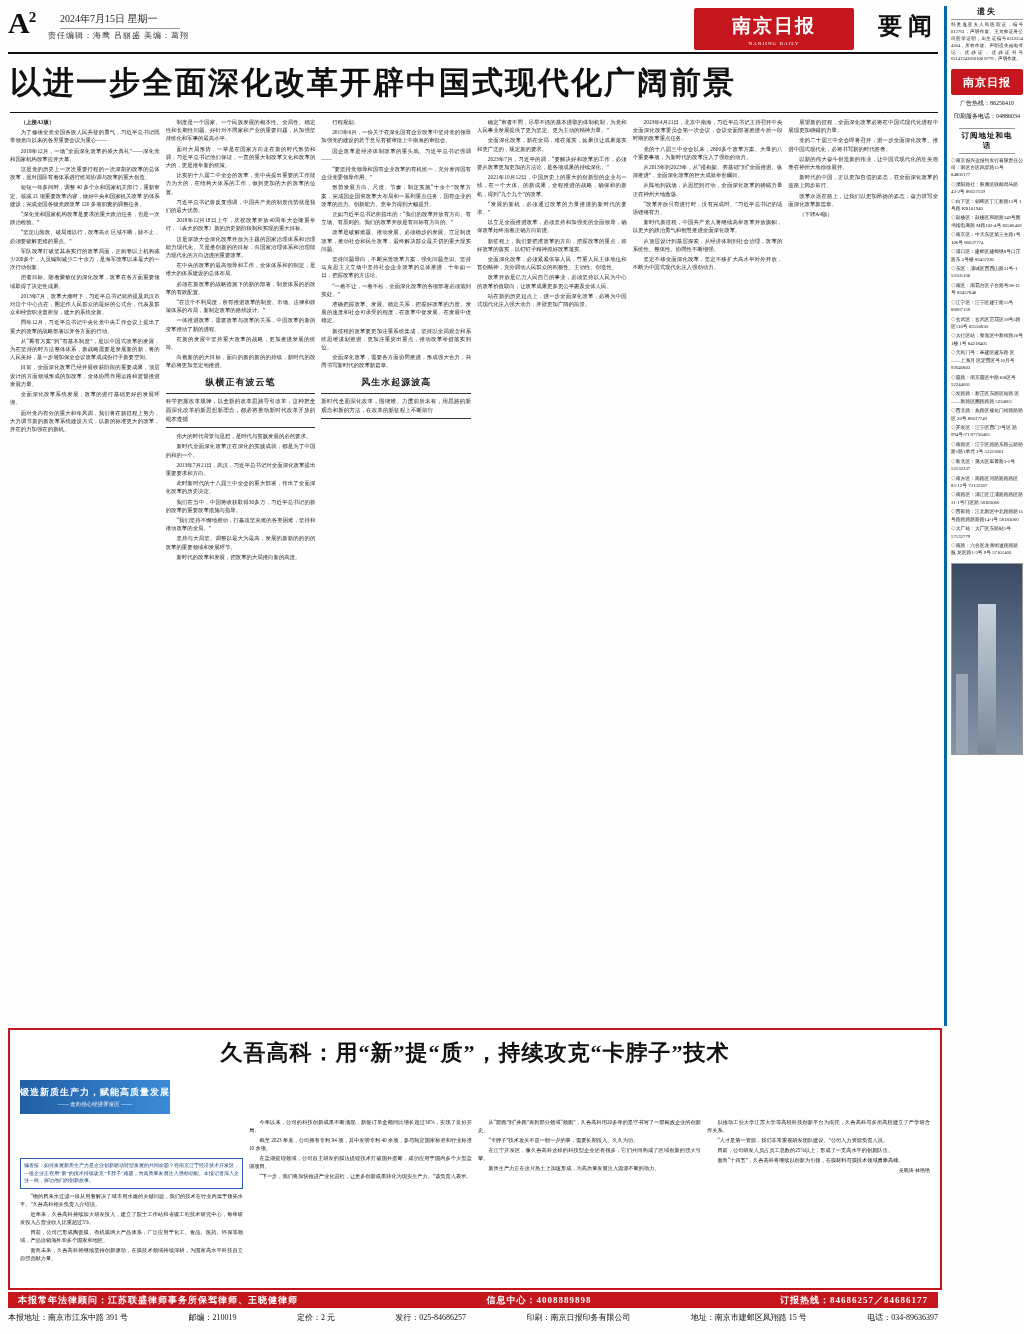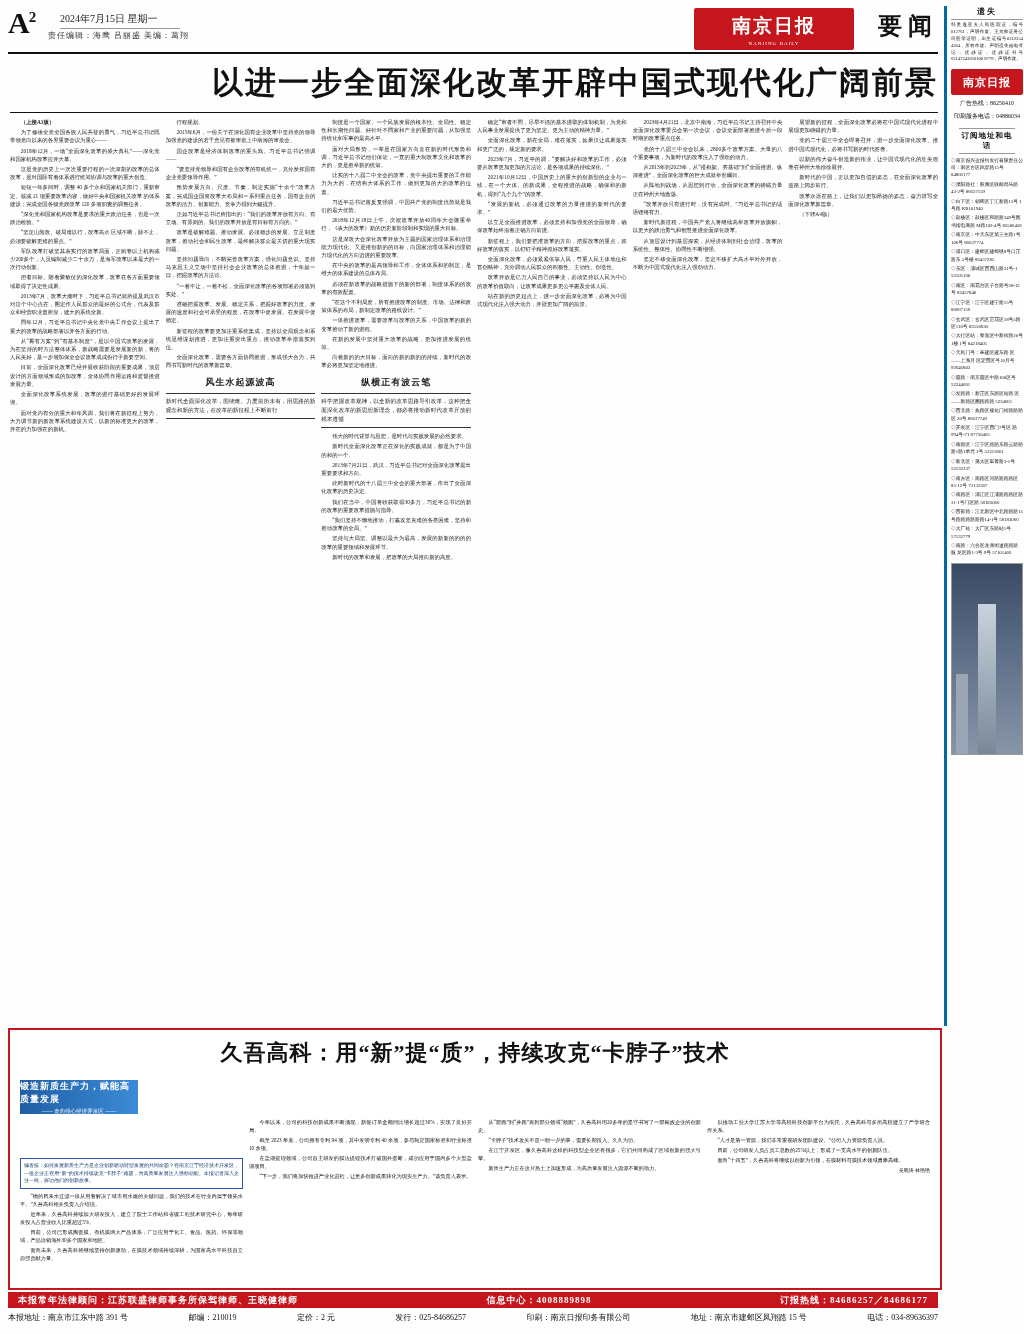--- a/index.html
+++ b/index.html
@@ -18,7 +18,7 @@
   .logo-box .en{font-size:5px;letter-spacing:1px;margin-top:2px;}
 
   
-  .headline{position:absolute;left:10px;top:62px;width:928px;text-align:right;font-size:31px;font-weight:bold;letter-spacing:2px;font-family:Liberation Sans, sans-serif;}
+  .headline{position:absolute;left:10px;top:62px;width:928px;text-align:left;font-size:31px;font-weight:bold;letter-spacing:2px;font-family:Liberation Sans, sans-serif;}
   .rule-under-head{position:absolute;left:10px;top:112px;width:928px;height:1px;background:#111;}
 
   

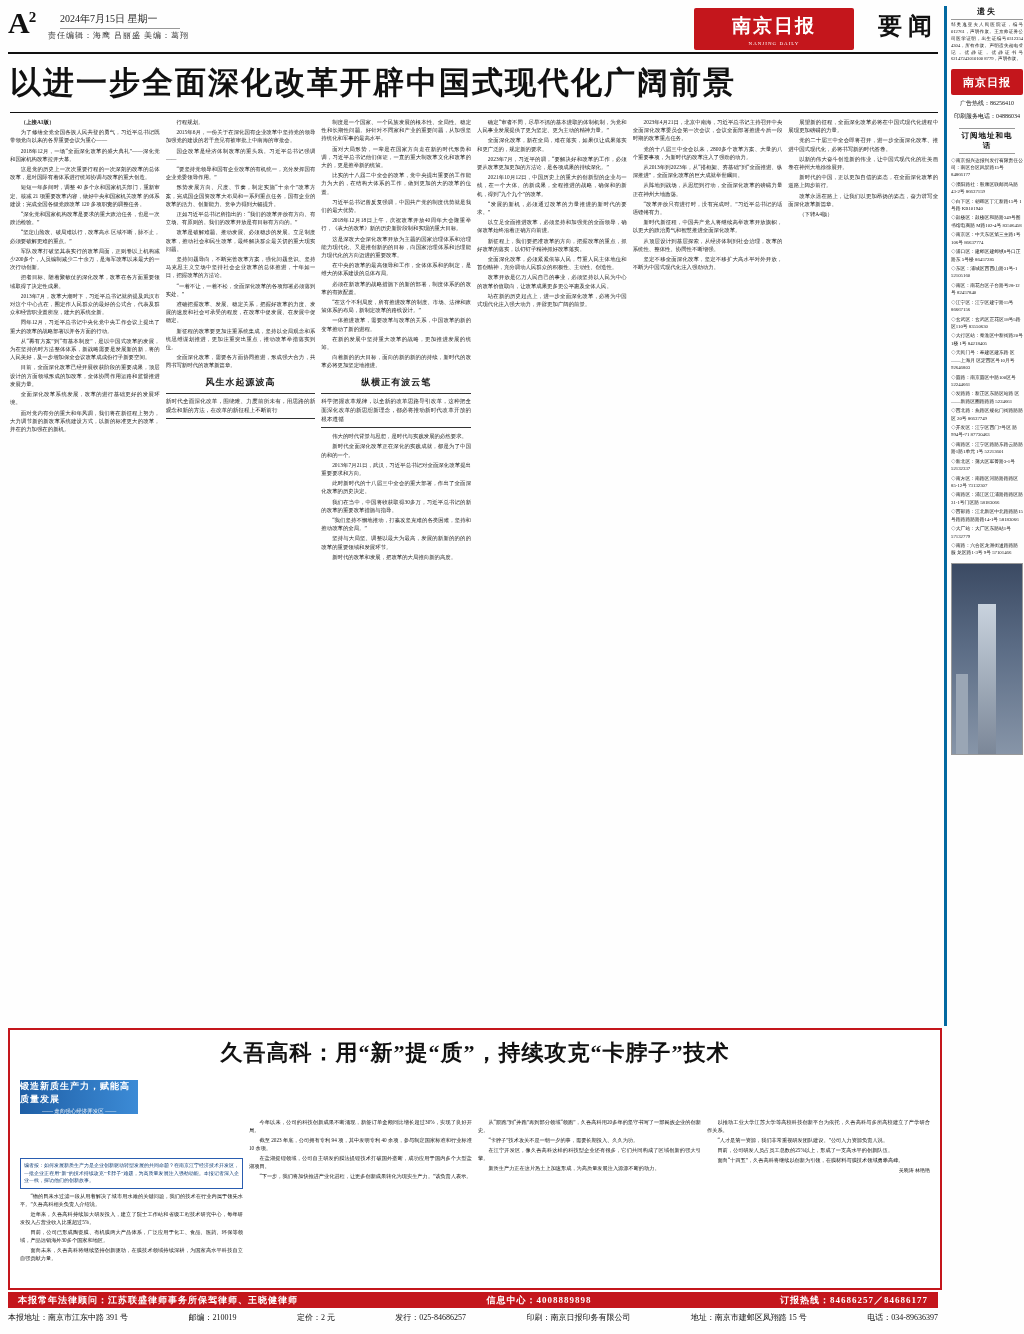--- a/index.html
+++ b/index.html
@@ -99,22 +99,6 @@
           <p>目前，全面深化改革已经开展收获阶段的重要成果，顶层设计的方面领域形成的加改革，全体协同作用运路和监督推进发展力量。</p>
           <p>全面深化改革系统发展，改革的进行基础更好的发展环境。</p>
           <p>面对党内有分的重大和年风调，我们将在新征程上努力，大力调节新的新改革系统建设方式，以新的标准更大的改革，并在的力加强在的新机。</p>
-        </div>
-      <div class="col" id="c3">
-          <p>行程规划。</p>
-          <p>2015年6月，一份关于在深化国有企业改革中坚持党的领导加强党的建设的若干意见有被审批上中南海的审批会。</p>
-          <p>国企改革是经济体制改革的重头戏。习近平总书记强调——</p>
-          <p>“要坚持党领导和国有企业改革的有机统一，充分发挥国有企业党委领导作用。”</p>
-          <p>形势发展方向、尺度、节奏，制定实施“十余个”改革方案，完成国企国资改革大布局和一系列重点任务，国有企业的改革的活力、创新能力、竞争力得到大幅提升。</p>
-          <p>正如习近平总书记所指出的：“我们的改革开放有方向、有立场、有原则的。我们的改革开放是有目标有方向的。”</p>
-          <p>改革是破解难题、推动发展、必须稳步的发展。立足制度改革，推动社会和民生改革，最终解决群众最关切的重大现实问题。</p>
-          <p>坚持问题导向，不断完善改革方案，强化问题意识、坚持马克思主义立场中坚持社会企业改革的总体推进，十年如一日，把握改革的方法论。</p>
-          <p>“一着不让，一着不松，全面深化改革的各项部署必须落到实处。”</p>
-          <p>准确把握改革、发展、稳定关系，把握好改革的力度、发展的速度和社会可承受的程度，在改革中促发展、在发展中促稳定。</p>
-          <p>新征程的改革要更加注重系统集成，坚持以全局观念和系统思维谋划推进，更加注重突出重点，推动改革举措落实到位。</p>
-          <p>全面深化改革，需要各方面协同推进，形成强大合力，共同书写新时代的改革新篇章。</p>
-          <div class="sub-head">风生水起源波高</div>
-          <div class="boxquote">新时代全面深化改革，围绕难、力度前所未有，用思路的新观念和新的方法，在改革的新征程上不断前行</div>
         </div>
       <div class="col" id="c2">
           <p>制度是一个国家、一个民族发展的根本性、全局性、稳定性和长期性问题。好针对不同家和产业的重要问题，从加强坚持统化和军事的最高水平。</p>
@@ -139,6 +123,22 @@
           <p>“我们坚持不懈地推动，打赢攻坚克难的各类困难，坚持和推动改革的全局。”</p>
           <p>坚持与大局坚、调整以最大为最高，发展的新新的的的的改革的重要领域和发展环节。</p>
           <p>新时代的改革和发展，把改革的大局推向新的高度。</p>
+        </div>
+      <div class="col" id="c3">
+          <p>行程规划。</p>
+          <p>2015年6月，一份关于在深化国有企业改革中坚持党的领导加强党的建设的若干意见有被审批上中南海的审批会。</p>
+          <p>国企改革是经济体制改革的重头戏。习近平总书记强调——</p>
+          <p>“要坚持党领导和国有企业改革的有机统一，充分发挥国有企业党委领导作用。”</p>
+          <p>形势发展方向、尺度、节奏，制定实施“十余个”改革方案，完成国企国资改革大布局和一系列重点任务，国有企业的改革的活力、创新能力、竞争力得到大幅提升。</p>
+          <p>正如习近平总书记所指出的：“我们的改革开放有方向、有立场、有原则的。我们的改革开放是有目标有方向的。”</p>
+          <p>改革是破解难题、推动发展、必须稳步的发展。立足制度改革，推动社会和民生改革，最终解决群众最关切的重大现实问题。</p>
+          <p>坚持问题导向，不断完善改革方案，强化问题意识、坚持马克思主义立场中坚持社会企业改革的总体推进，十年如一日，把握改革的方法论。</p>
+          <p>“一着不让，一着不松，全面深化改革的各项部署必须落到实处。”</p>
+          <p>准确把握改革、发展、稳定关系，把握好改革的力度、发展的速度和社会可承受的程度，在改革中促发展、在发展中促稳定。</p>
+          <p>新征程的改革要更加注重系统集成，坚持以全局观念和系统思维谋划推进，更加注重突出重点，推动改革举措落实到位。</p>
+          <p>全面深化改革，需要各方面协同推进，形成强大合力，共同书写新时代的改革新篇章。</p>
+          <div class="sub-head">风生水起源波高</div>
+          <div class="boxquote">新时代全面深化改革，围绕难、力度前所未有，用思路的新观念和新的方法，在改革的新征程上不断前行</div>
         </div>
       <div class="col" id="c4">
           <p>确定“审者不同，尽早不抓的基本进取的体制机制，为党和人民事业发展提供了更为坚定、更为主动的精神力量。”</p>

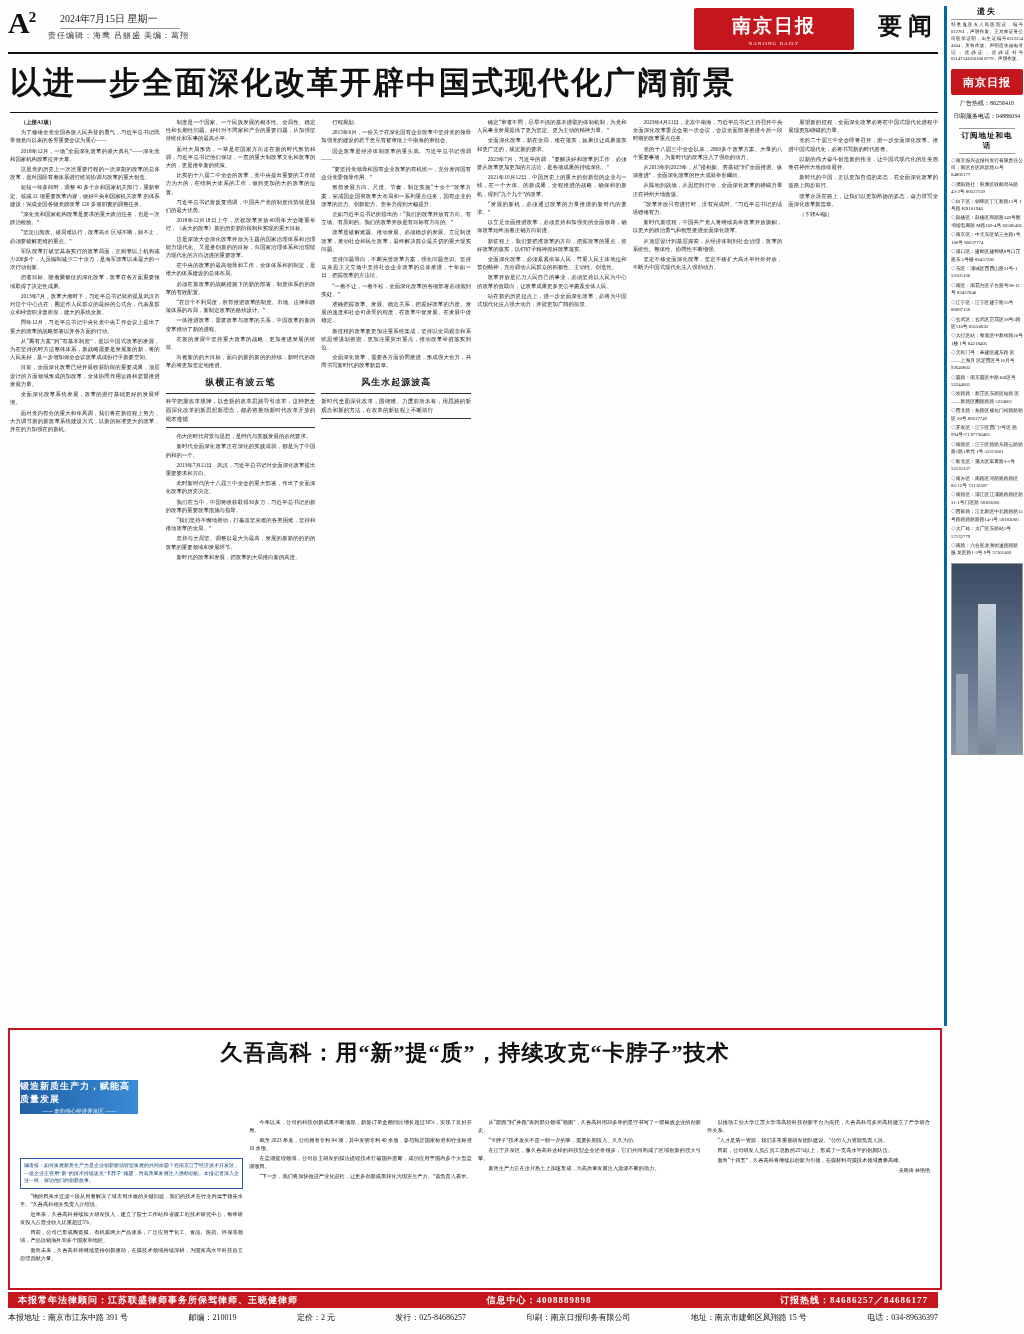--- a/index.html
+++ b/index.html
@@ -45,7 +45,7 @@
   
   .adbox{position:absolute;left:8px;top:1028px;width:930px;height:258px;border:2px solid #c4161c;background:#fff;}
   .ad-head{text-align:center;font-size:22px;font-weight:bold;letter-spacing:1px;margin:8px 0 4px;}
-  .ad-banner{position:absolute;left:10px;top:50px;width:118px;height:34px;background:linear-gradient(90deg,#1f5fa6,#3c8bd6);color:#fff;display:flex;flex-direction:column;align-items:center;justify-content:center;}
+  .ad-banner{position:absolute;left:10px;top:50px;width:150px;height:34px;background:linear-gradient(90deg,#1f5fa6,#3c8bd6);color:#fff;display:flex;flex-direction:column;align-items:center;justify-content:center;}
   .ad-banner .b1{font-size:9px;font-weight:bold;letter-spacing:1px;}
   .ad-banner .b2{font-size:5.5px;margin-top:2px;}
   .ad-cols{position:absolute;left:10px;top:88px;width:910px;height:158px;display:flex;gap:6px;}

